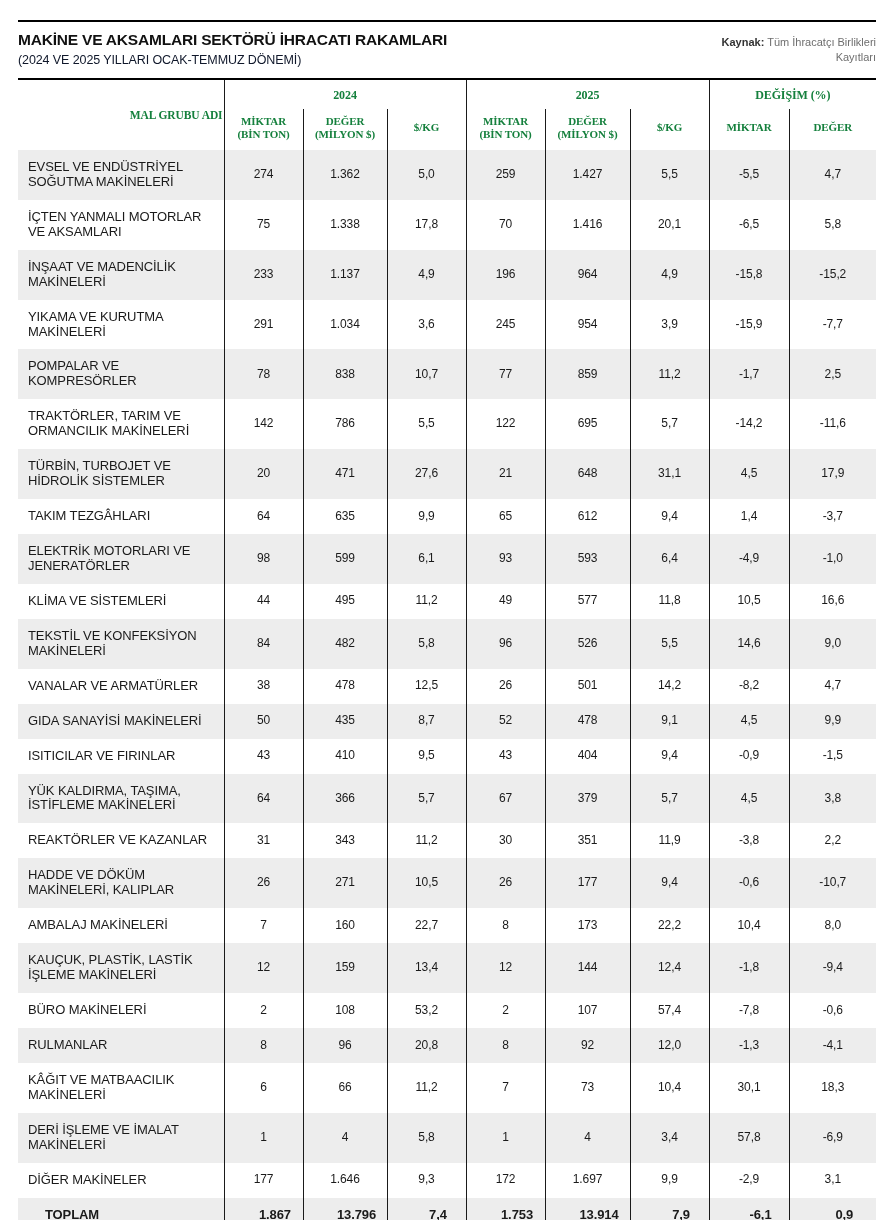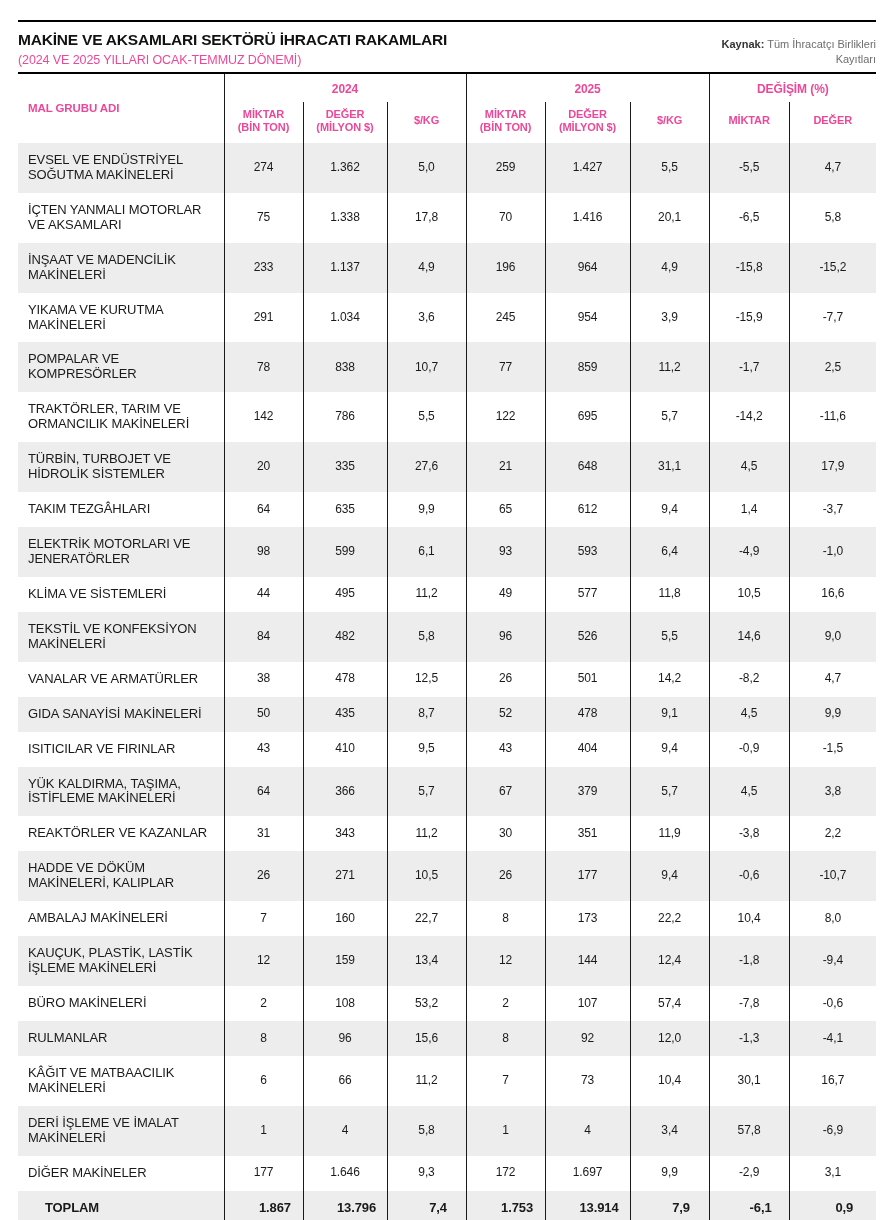--- a/index.html
+++ b/index.html
@@ -13,7 +13,7 @@
 
   
   .top-rule { border-top: 2px solid #000; margin-bottom: 9px; }
-  .head-row { display: flex; justify-content: space-between; align-items: flex-end; margin-bottom: 5px; }
+  .head-row { display: flex; justify-content: space-between; align-items: center; margin-bottom: 11px; }
   .titles { flex: 1 1 auto; }
   .title {
     font-size: 15.5px; font-weight: 700; letter-spacing: -0.2px;

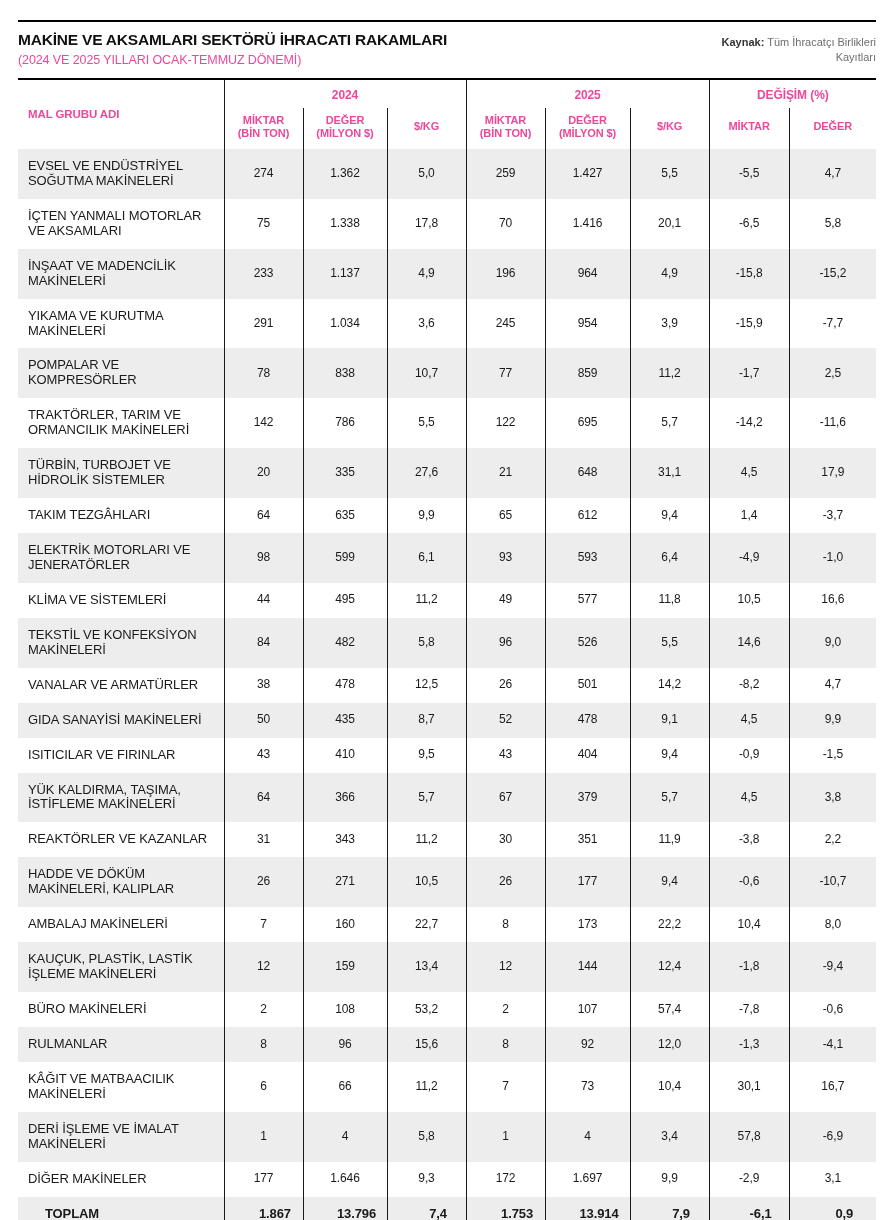--- a/index.html
+++ b/index.html
@@ -19,7 +19,7 @@
     font-size: 15.5px; font-weight: 700; letter-spacing: -0.2px;
     color: #111; line-height: 1.2;
   }
-  .subtitle { font-size: 12.5px; color: #ec4899; margin-top: 3px; letter-spacing: -0.1px; }
+  .subtitle { font-size: 12.5px; color: #0f172a; margin-top: 3px; letter-spacing: -0.1px; }
   .source {
     flex: 0 0 auto; text-align: right; font-size: 11px; line-height: 1.35;
     color: #6e6e6e; max-width: 190px; padding-top: 2px;

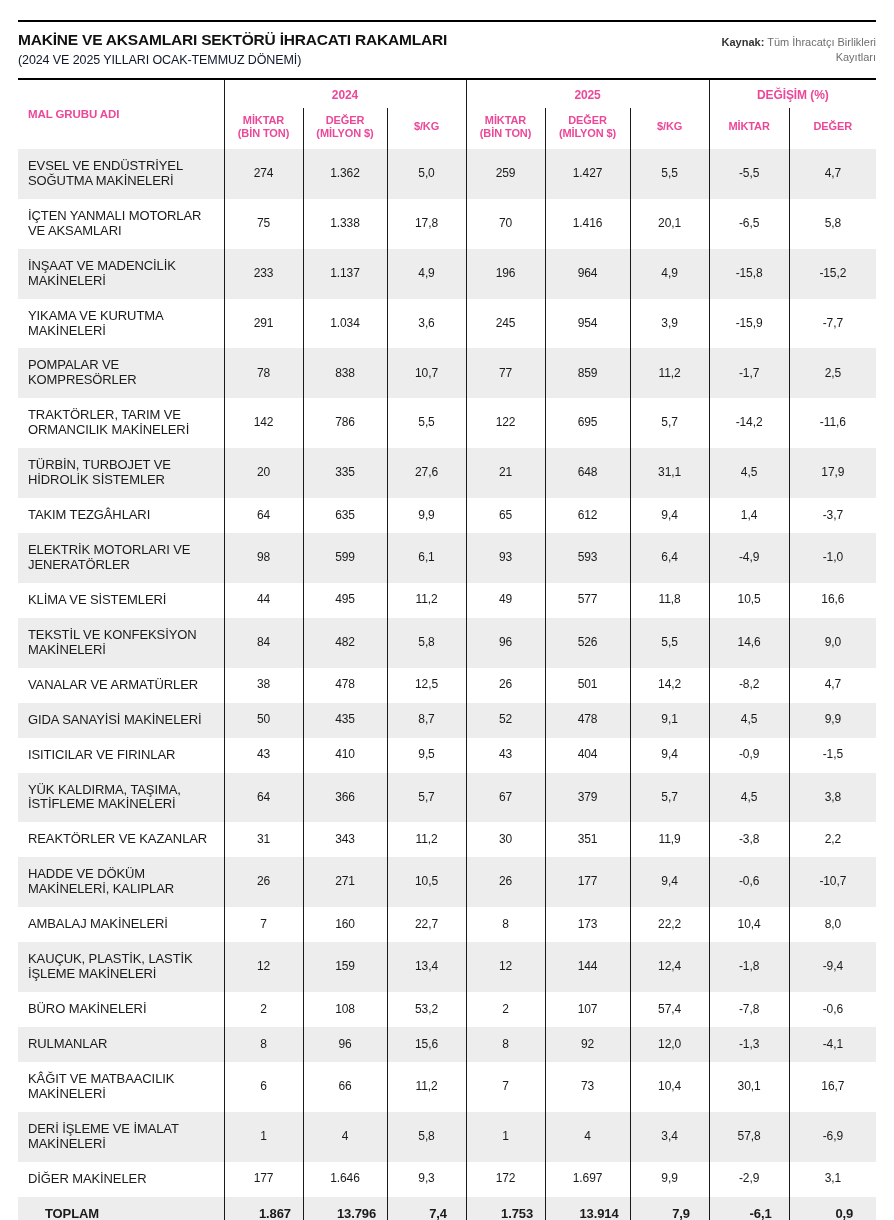--- a/index.html
+++ b/index.html
@@ -34,8 +34,9 @@
   th, td { margin: 0; }
   thead th {
     font-size: 11px; font-weight: 700; text-align: center;
-    vertical-align: middle; color: #ec4899; letter-spacing: -0.1px;
+    vertical-align: middle; color: #15803d; letter-spacing: -0.1px;
     background: #fff;
+    font-family: Liberation Serif, serif;
   }
   th.name-head {
     text-align: left; padding-left: 10px; font-size: 11.5px;

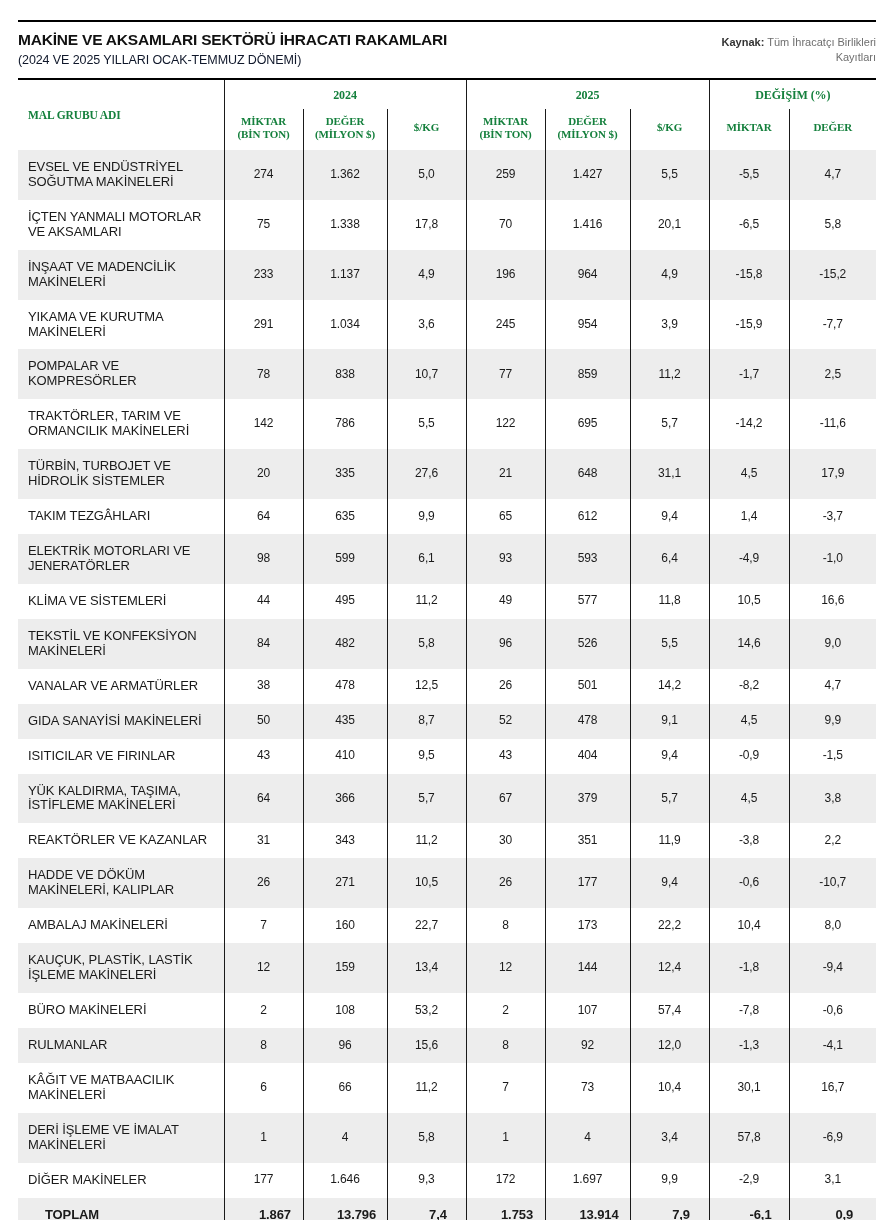--- a/index.html
+++ b/index.html
@@ -39,7 +39,7 @@
     font-family: Liberation Serif, serif;
   }
   th.name-head {
-    text-align: left; padding-left: 10px; font-size: 11.5px;
+    text-align: right; padding-left: 10px; font-size: 11.5px;
     border-right: 1.5px solid #1a1a1a;
   }
   thead tr.group-row th.grp { padding: 8px 2px 6px 2px; font-size: 12px; }

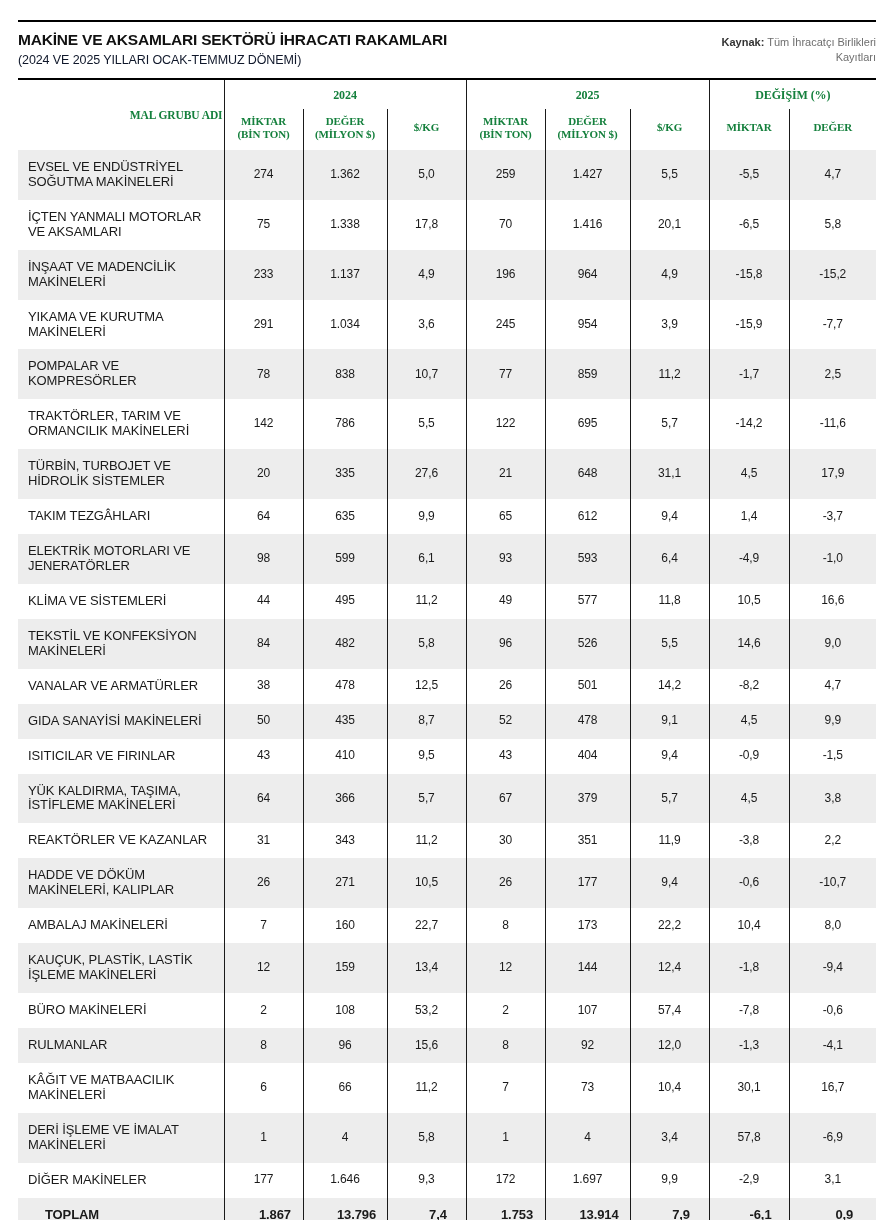--- a/index.html
+++ b/index.html
@@ -181,7 +181,7 @@
         <tr class="data striped">
           <td class="name">TÜRBİN, TURBOJET VE HİDROLİK SİSTEMLER</td>
           <td>20</td>
-          <td>335</td>
+          <td>471</td>
           <td>27,6</td>
           <td>21</td>
           <td>648</td>

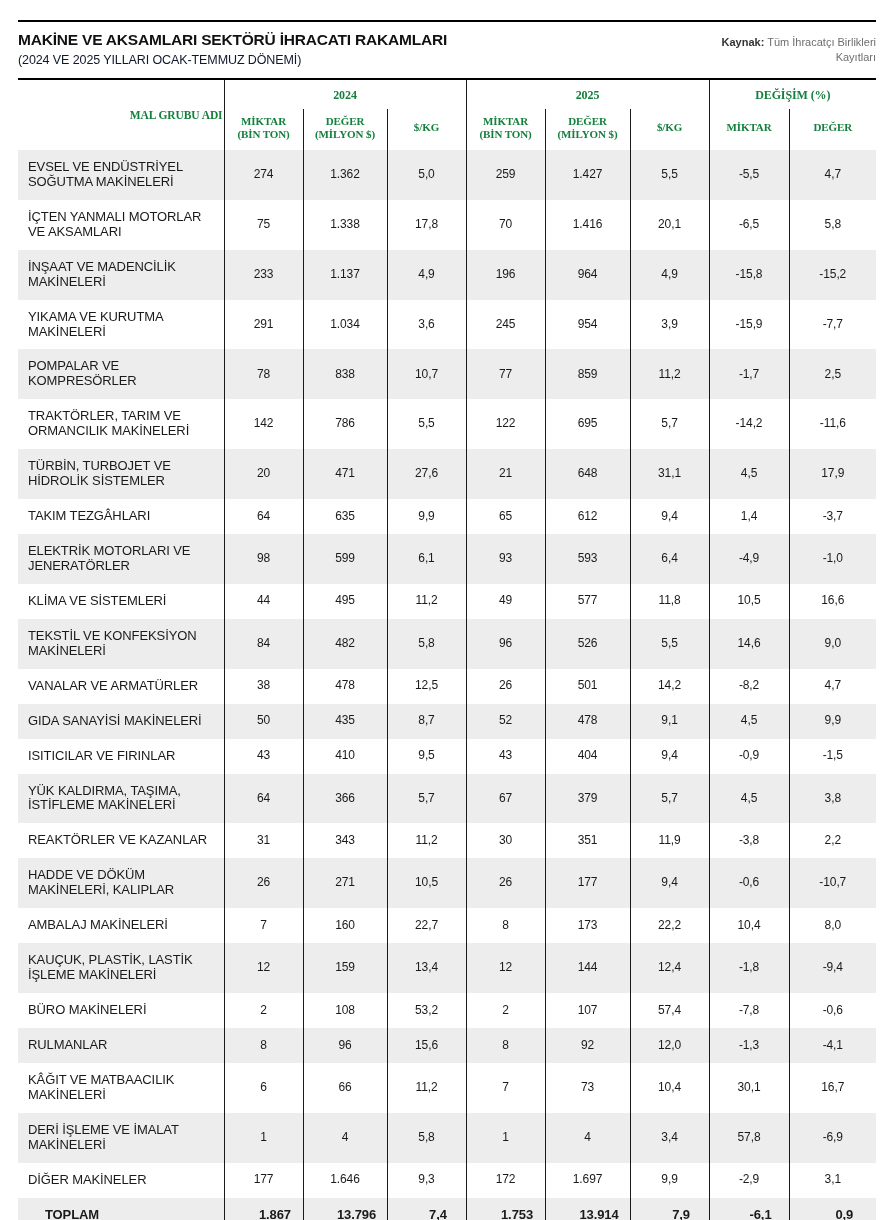--- a/index.html
+++ b/index.html
@@ -336,7 +336,7 @@
           <td class="name">RULMANLAR</td>
           <td>8</td>
           <td>96</td>
-          <td>15,6</td>
+          <td>20,8</td>
           <td>8</td>
           <td>92</td>
           <td>12,0</td>

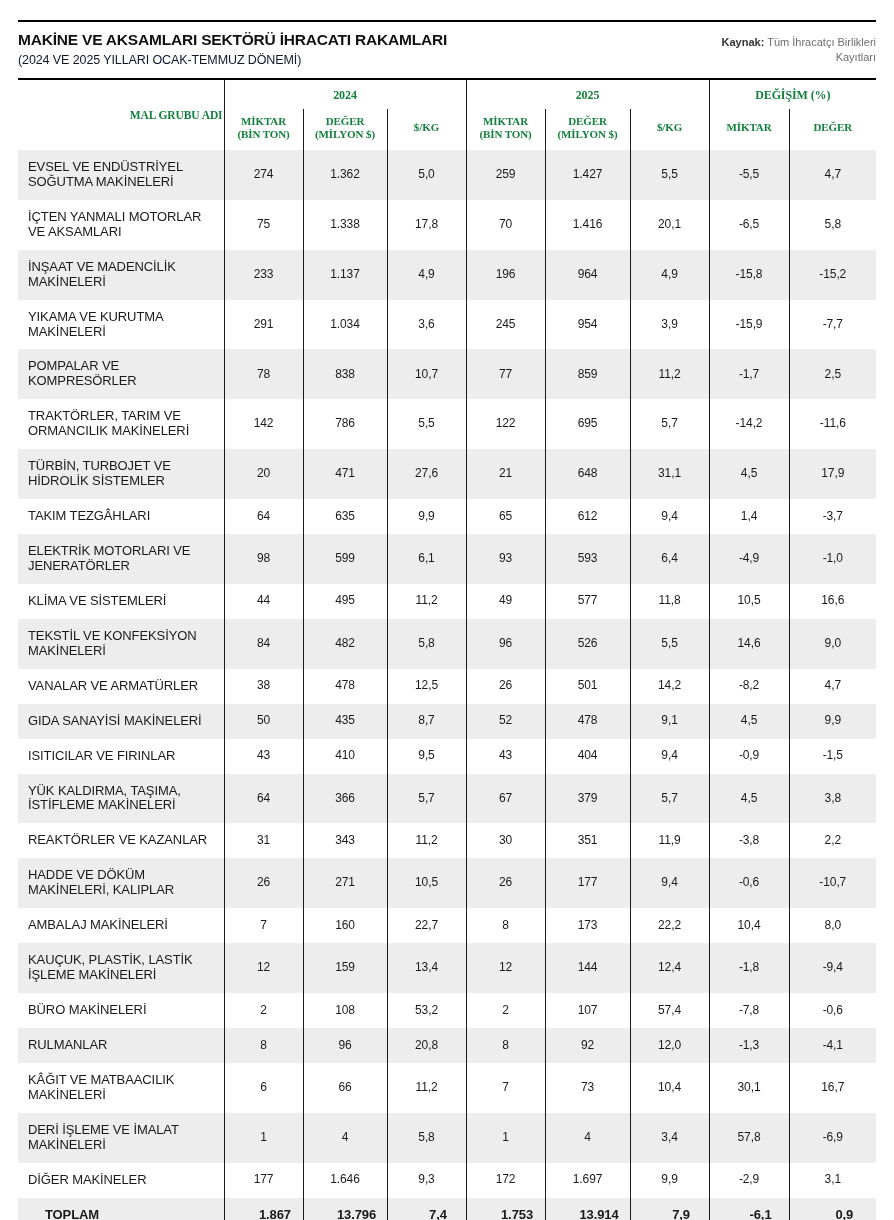--- a/index.html
+++ b/index.html
@@ -352,7 +352,7 @@
           <td>73</td>
           <td>10,4</td>
           <td>30,1</td>
-          <td>16,7</td>
+          <td>18,3</td>
         </tr>
         <tr class="data striped">
           <td class="name">DERİ İŞLEME VE İMALAT MAKİNELERİ</td>

